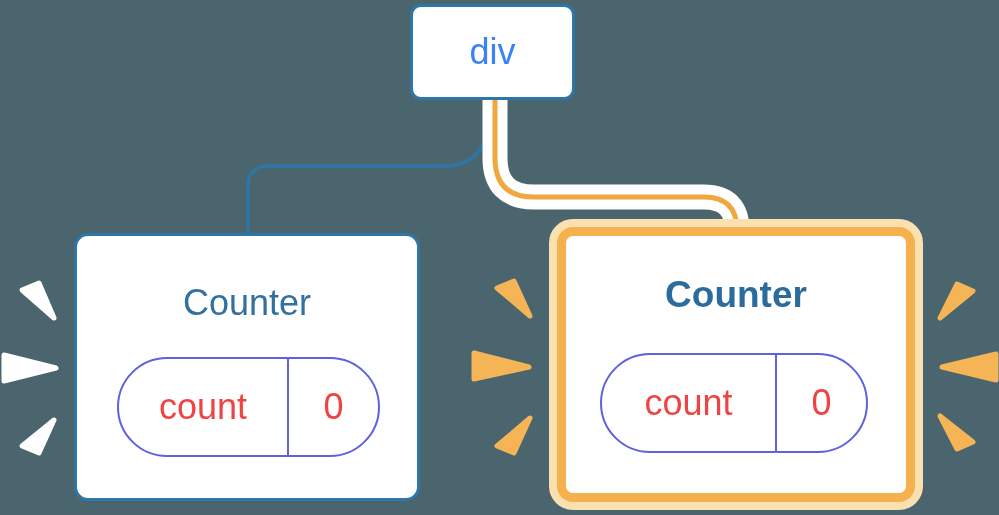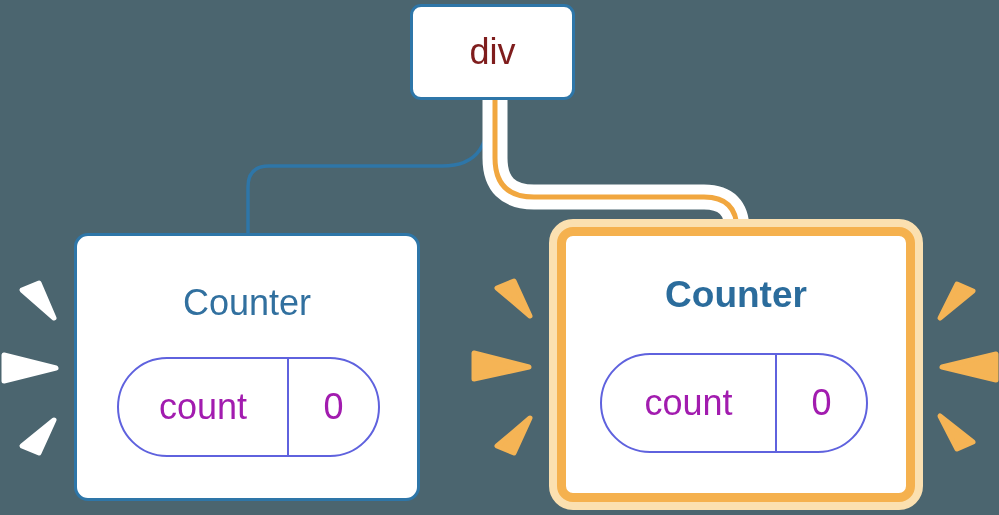--- a/index.html
+++ b/index.html
@@ -21,7 +21,7 @@
     border:3px solid #2E76A8;
     border-radius:11px;
     display:flex; align-items:center; justify-content:center;
-    font-size:36px; color:#7f1d1d;
+    font-size:36px; color:#3b82f6;
   }
 
   

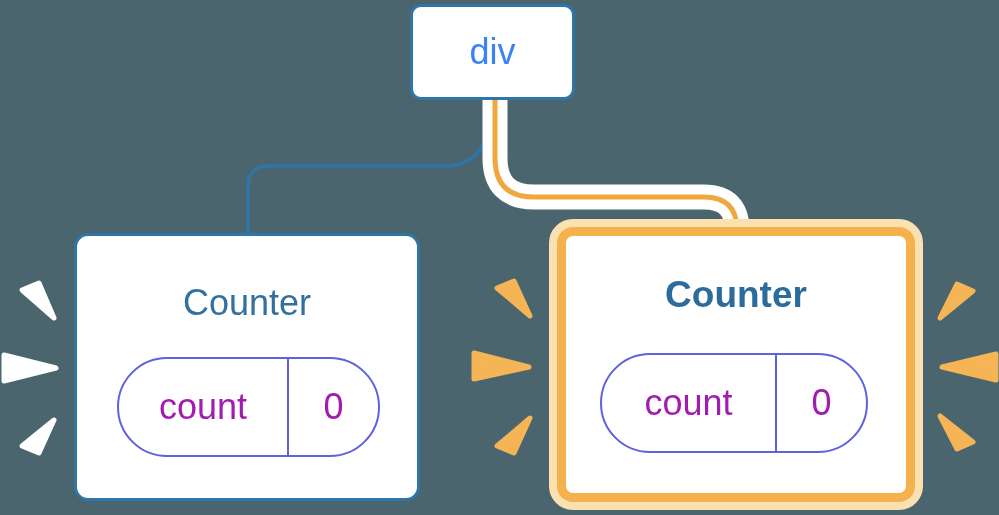--- a/index.html
+++ b/index.html
@@ -63,7 +63,7 @@
     border:2px solid #5F62DE;
     border-radius:60px;
     display:flex;
-    color:#a21caf; font-size:36px;
+    color:#ef4444; font-size:36px;
     background:#fff;
   }
   .card-left .pill { left:40px; top:121px; width:263px; height:100px; }

